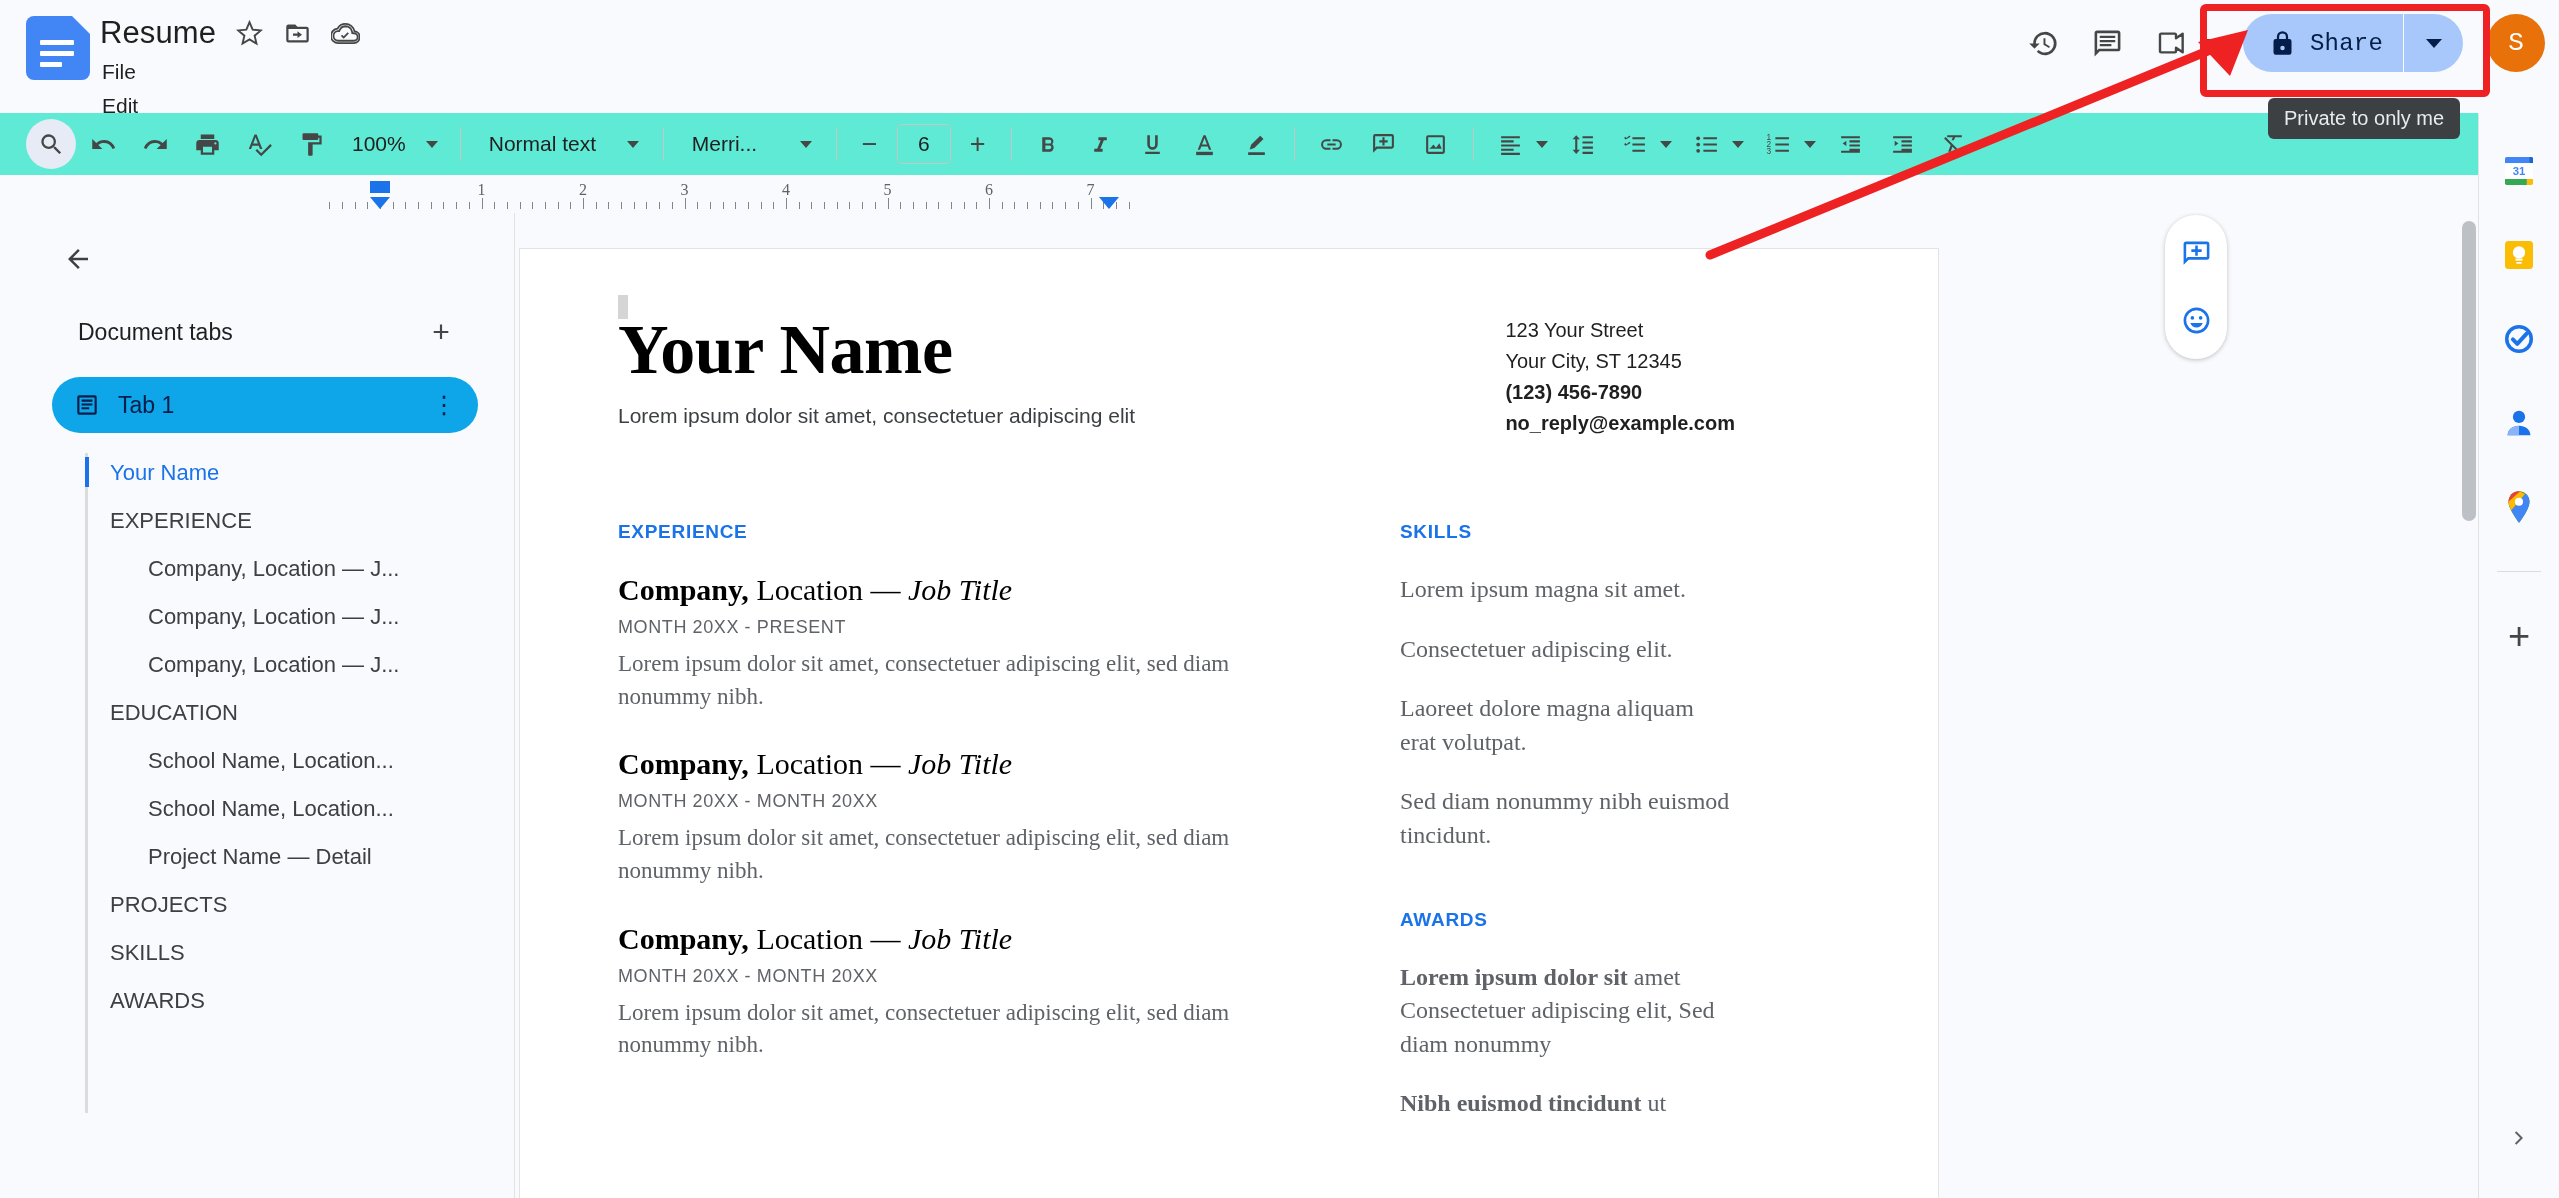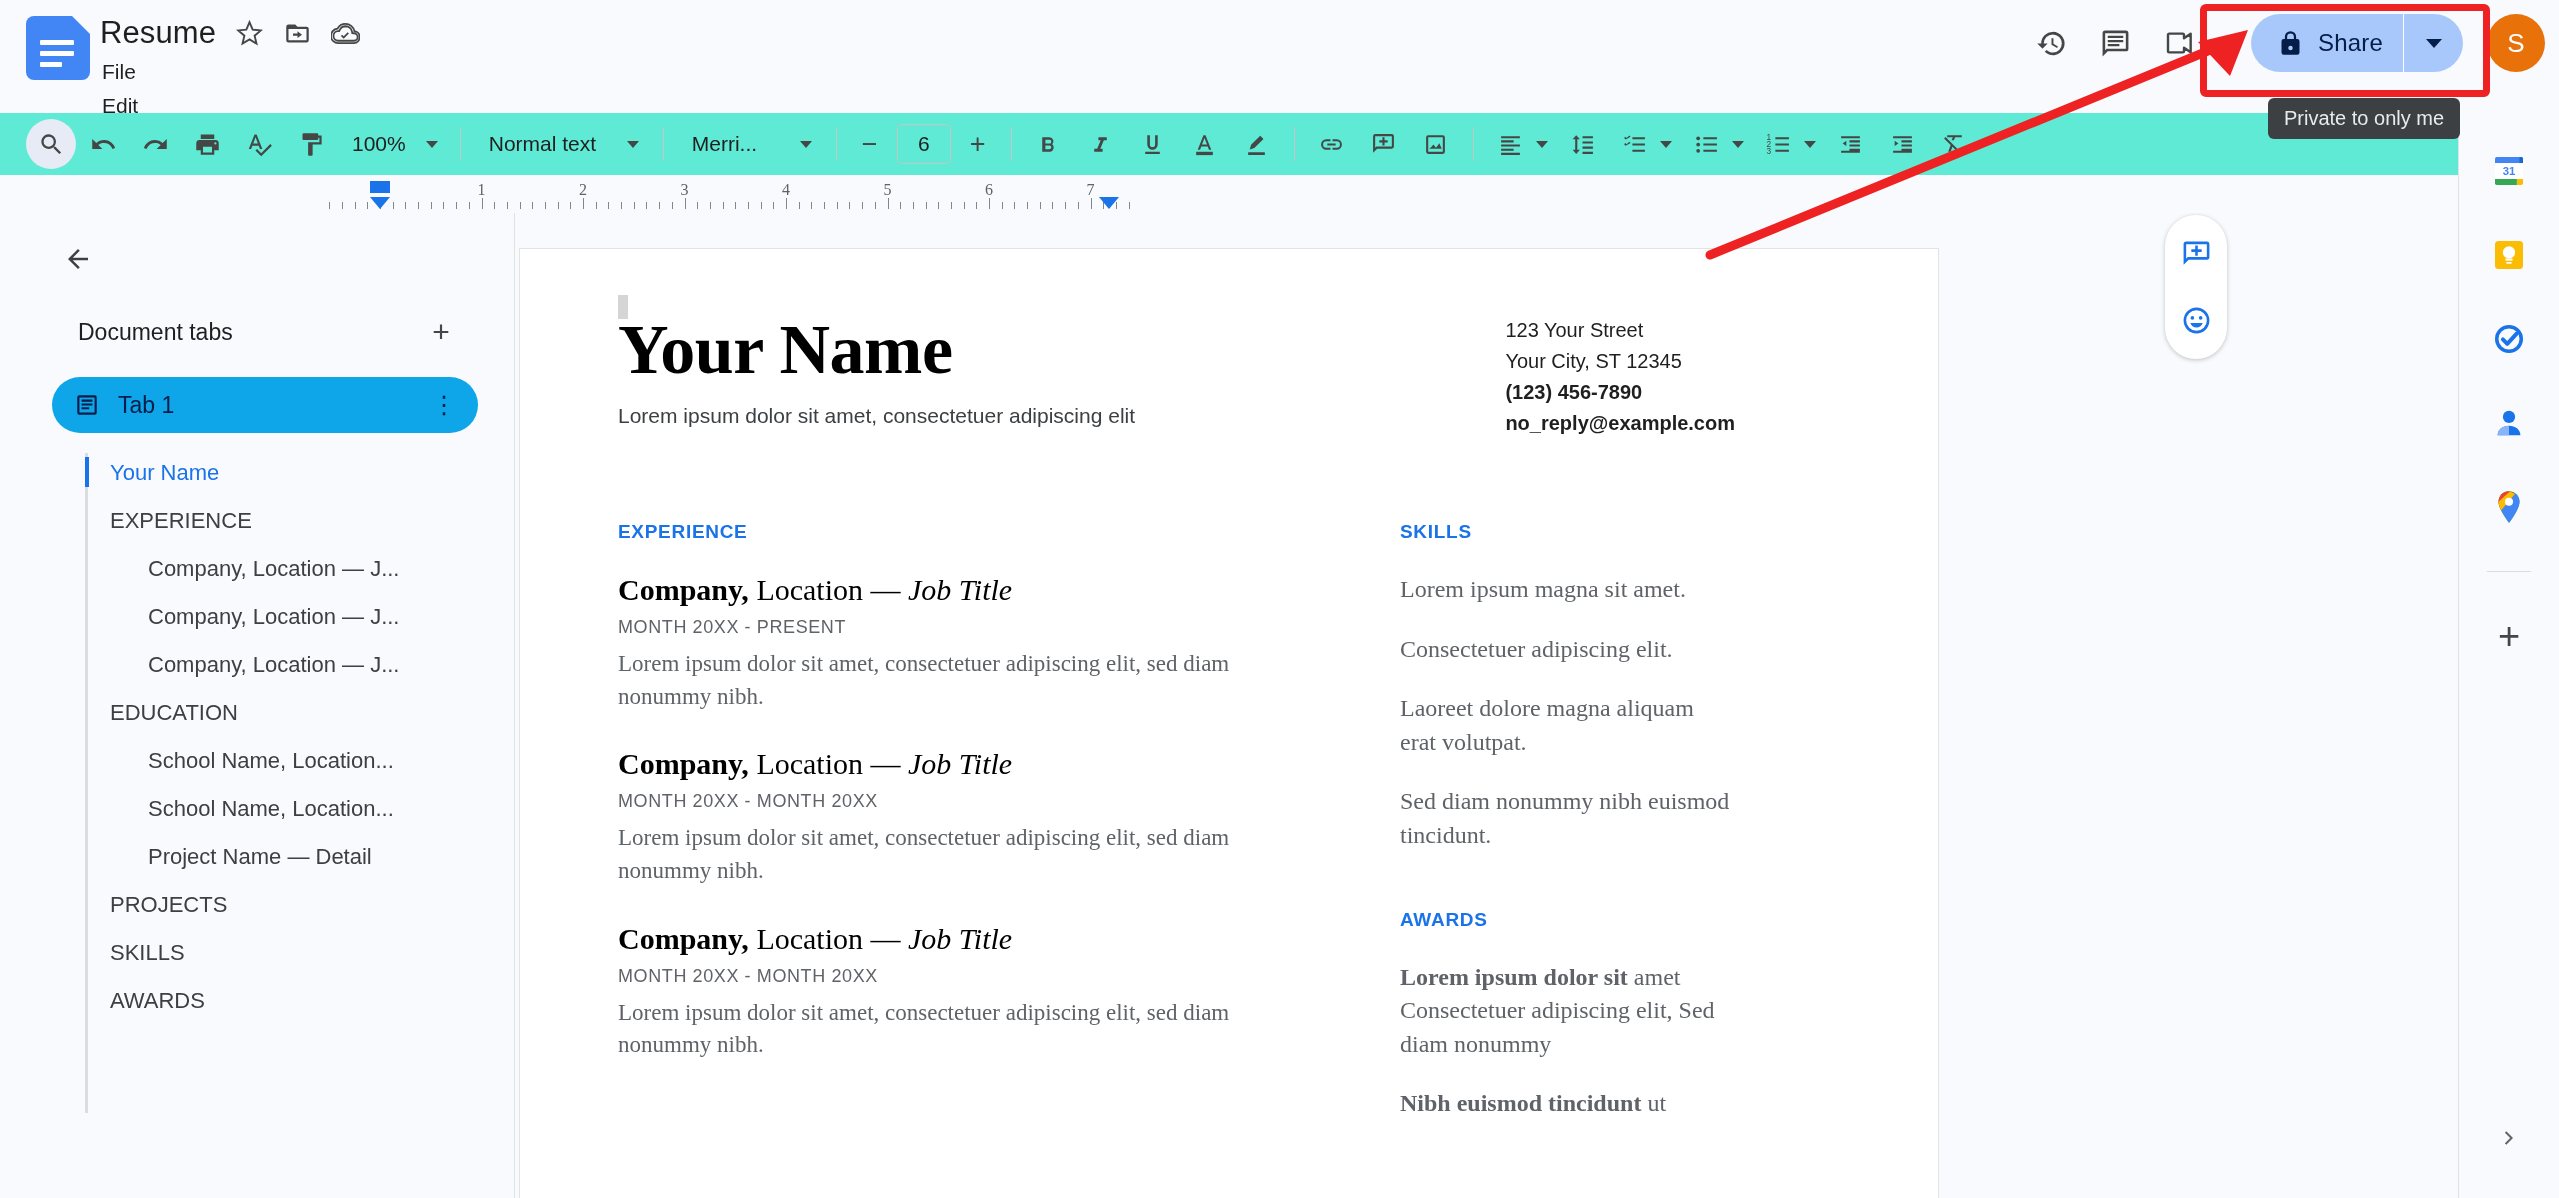--- a/index.html
+++ b/index.html
@@ -47,7 +47,7 @@
 
   .header-right {
     position: absolute; right: 0; top: 0; height: 113px;
-    display: flex; align-items: flex-start; padding-top: 14px; padding-right: 14px; gap: 6px;
+    display: flex; align-items: flex-start; padding-top: 14px; padding-right: 14px; gap: 6px; font-family: Liberation Mono, monospace;
   }
   .hdr-icon-btn {
     width: 58px; height: 58px; border-radius: 50%;

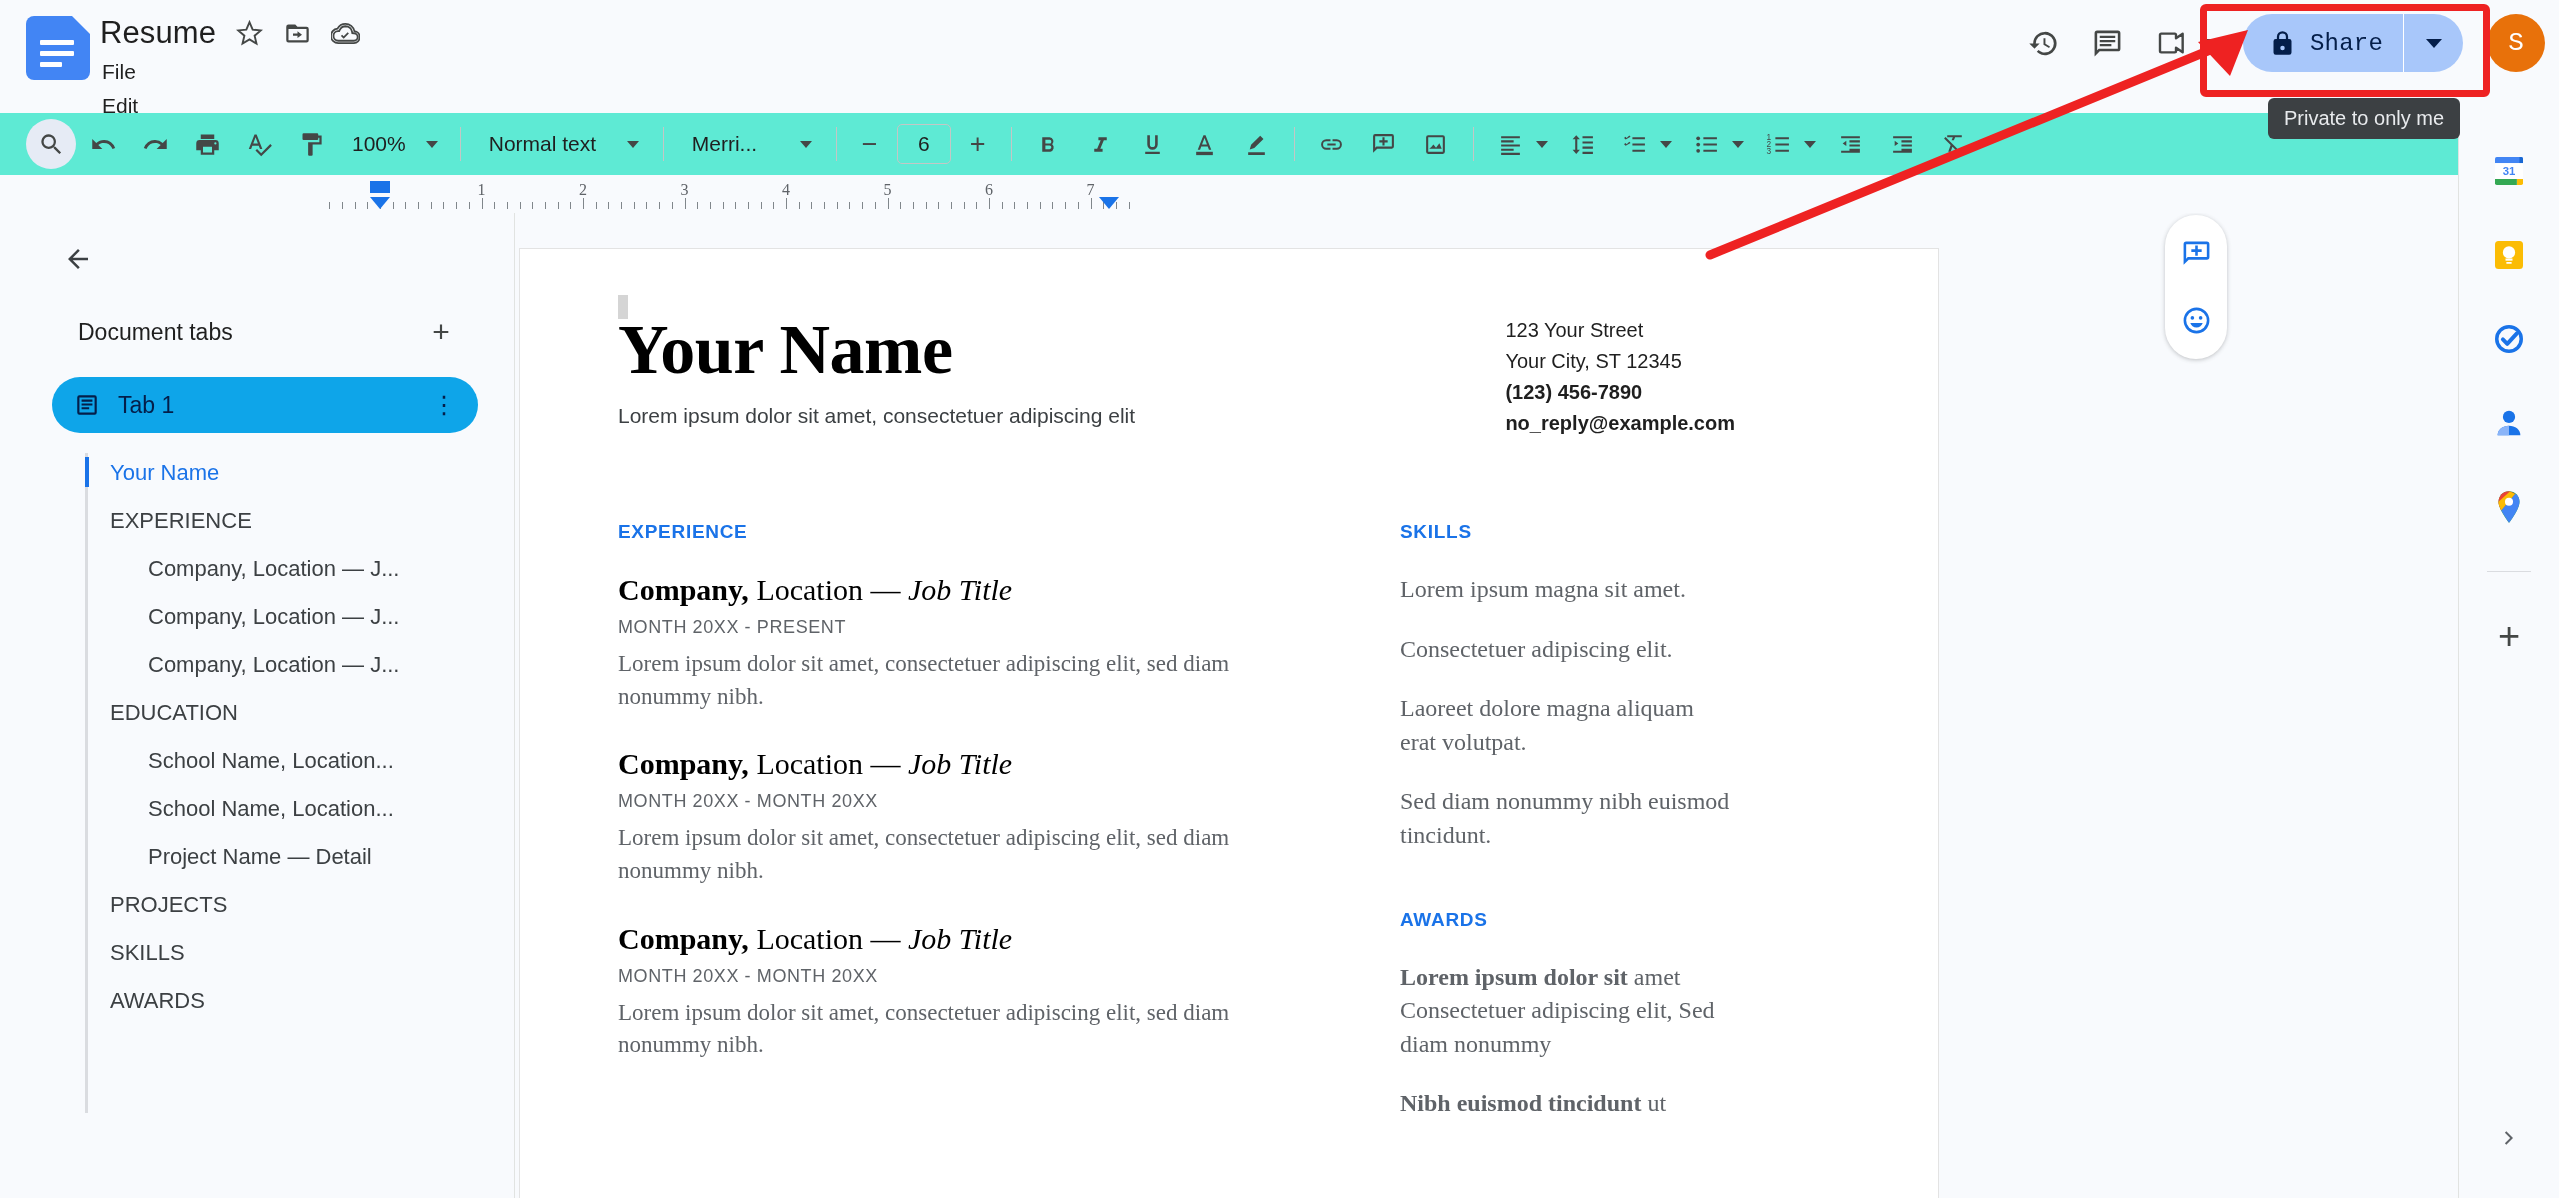--- a/index.html
+++ b/index.html
@@ -282,7 +282,7 @@
 
   
   .sidepanel {
-    position: absolute; top: 113px; right: 0; width: 101px; height: 1085px;
+    position: absolute; top: 113px; right: 0; width: 81px; height: 1085px;
     background: #f8fafd; border-left: 1px solid #e1e3e1;
     display: flex; flex-direction: column; align-items: center; padding-top: 34px; gap: 36px;
   }

